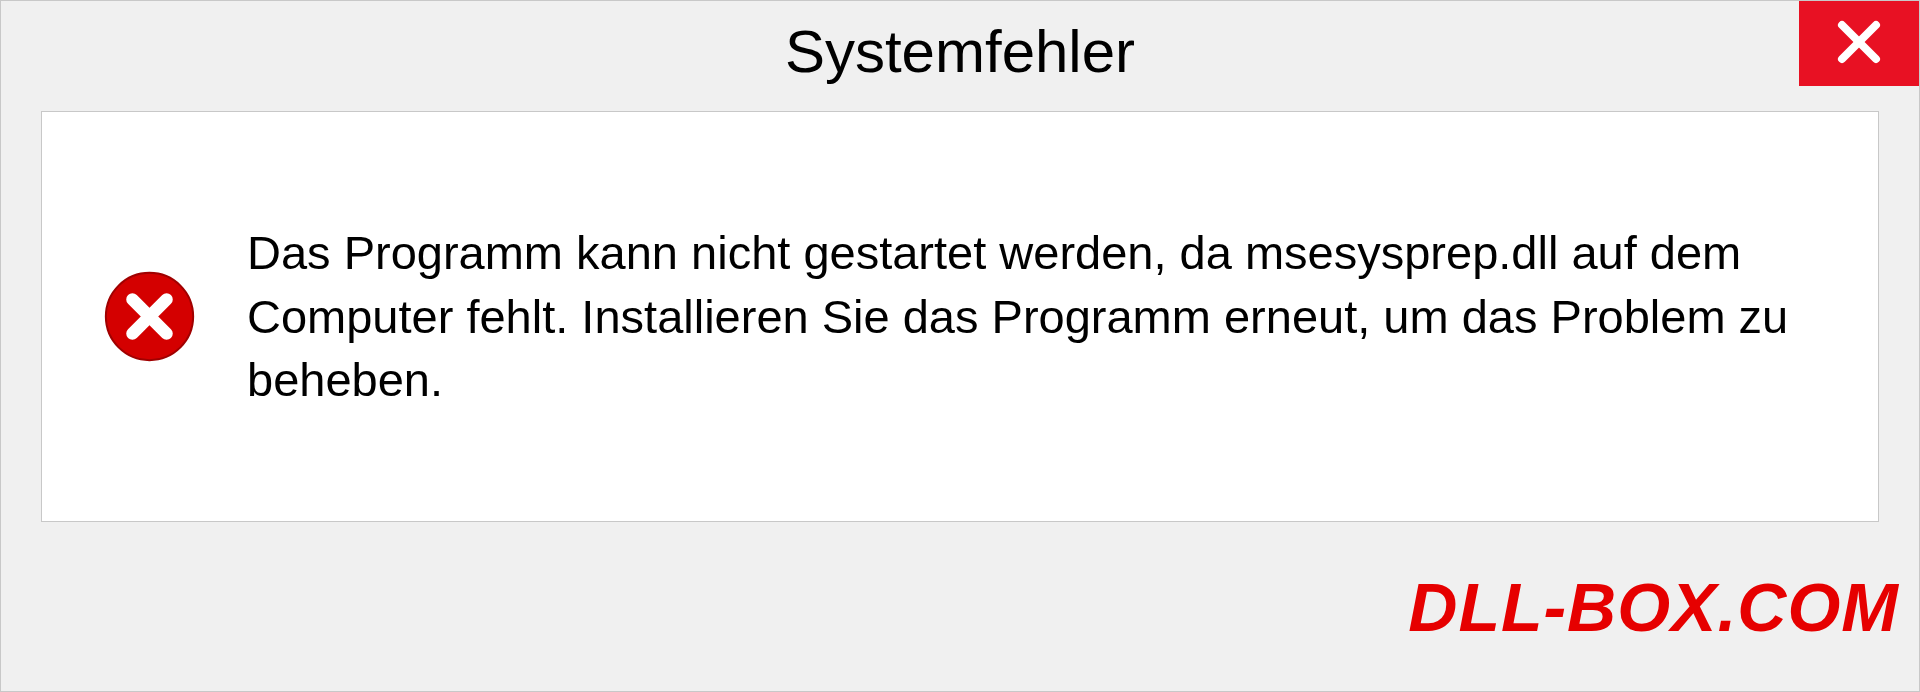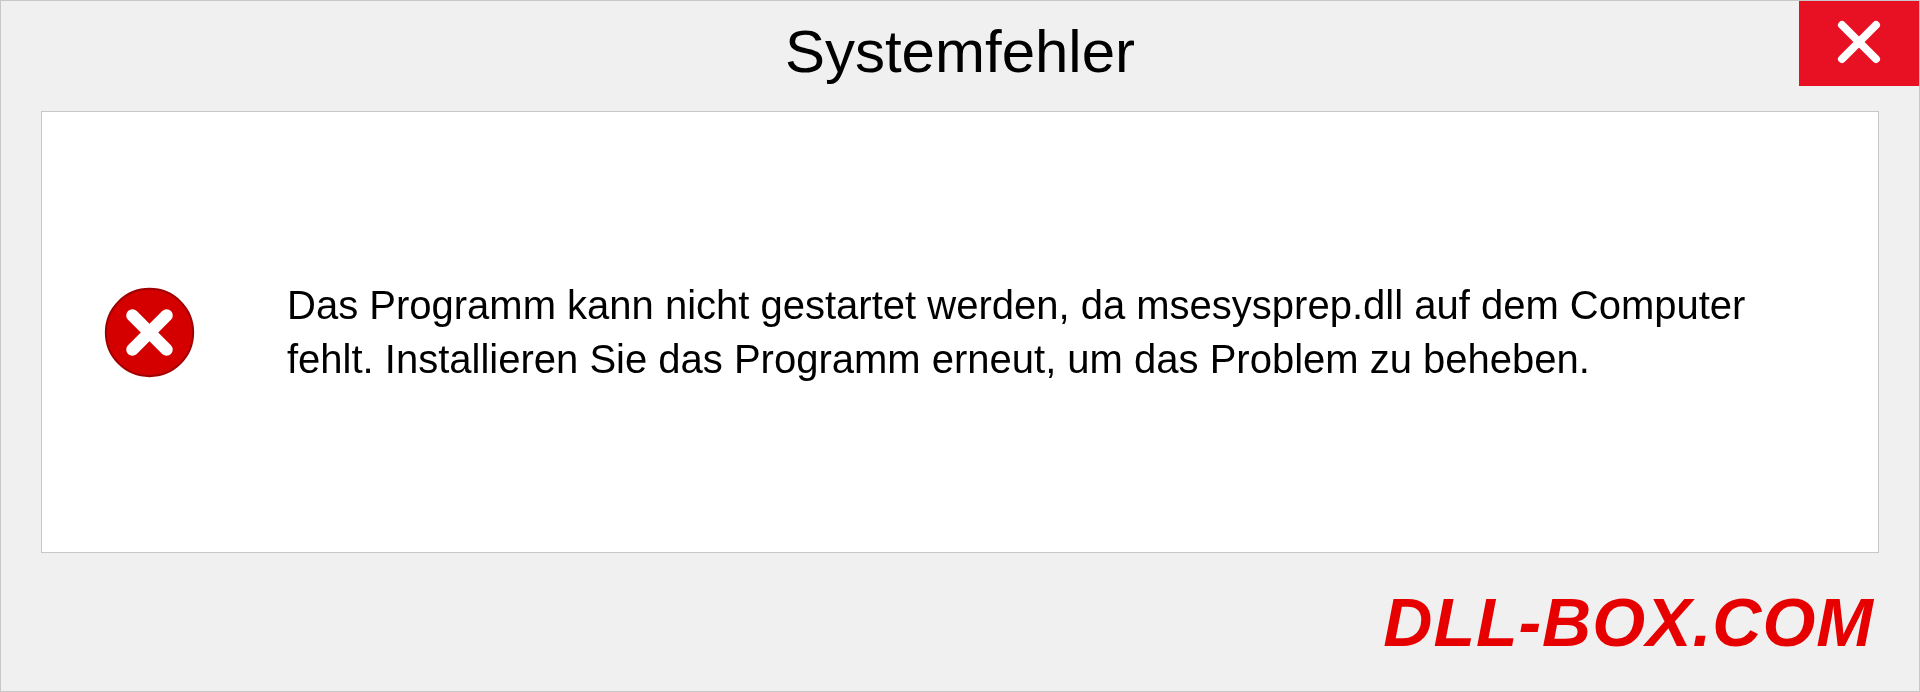--- a/index.html
+++ b/index.html
@@ -72,11 +72,10 @@
       height: 100%;
     }
     .message-text {
-      font-size: 40px;
+      font-size: 47px;
       line-height: 1.35;
       color: #000;
       font-weight: 400;
-      margin-left: 40px;
     }
     .footer {
       height: 138px;

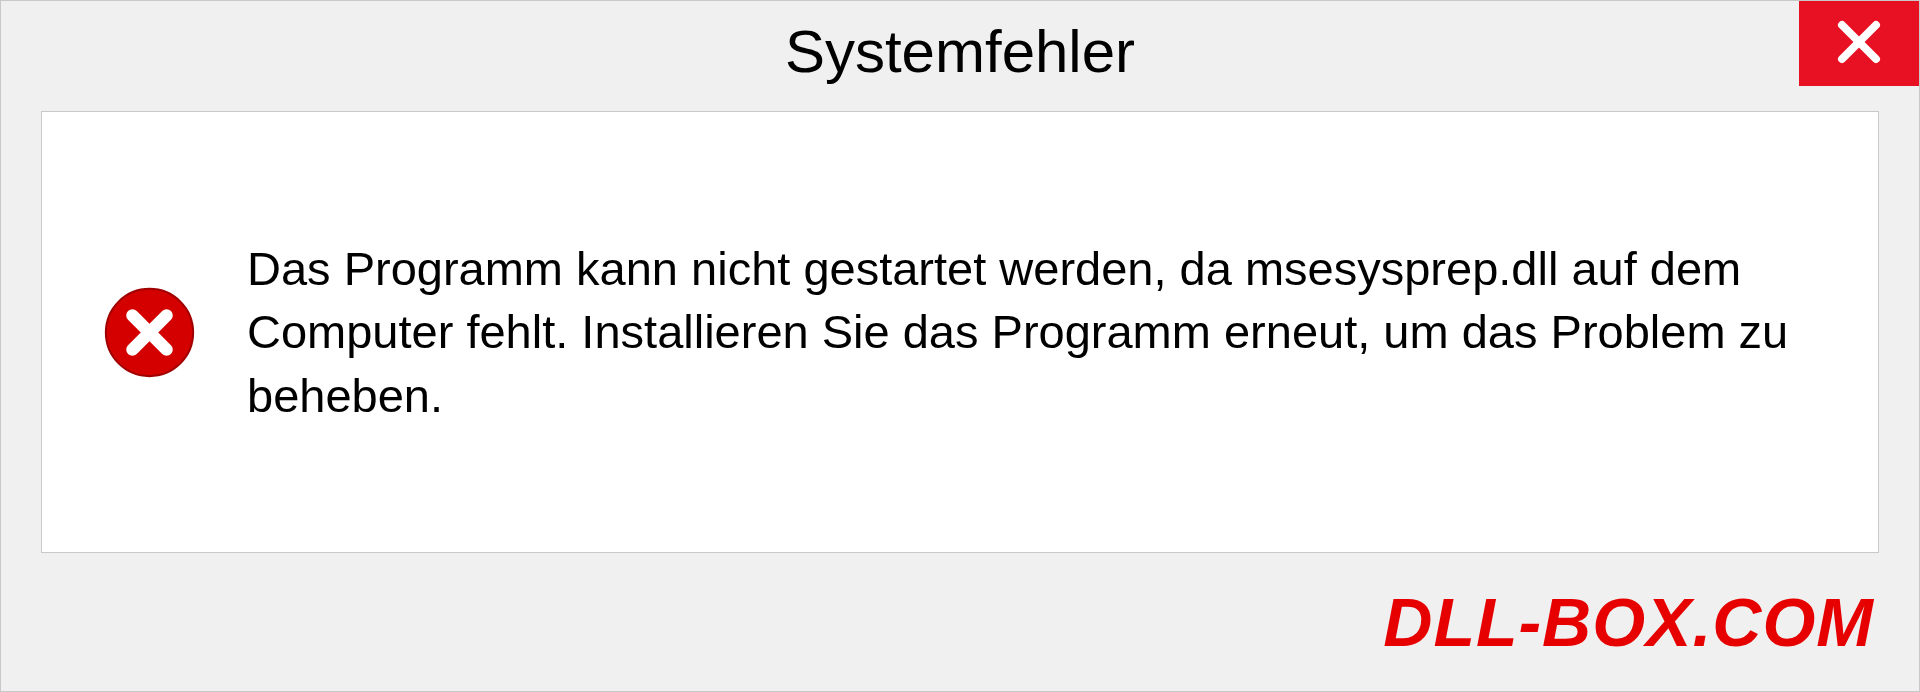--- a/index.html
+++ b/index.html
@@ -78,11 +78,11 @@
       font-weight: 400;
     }
     .footer {
-      height: 138px;
+      height: 169px;
       display: flex;
       align-items: center;
       justify-content: flex-end;
-      padding: 0 45px;
+      padding: 0 20px;
       gap: 70px;
       position: relative;
     }

